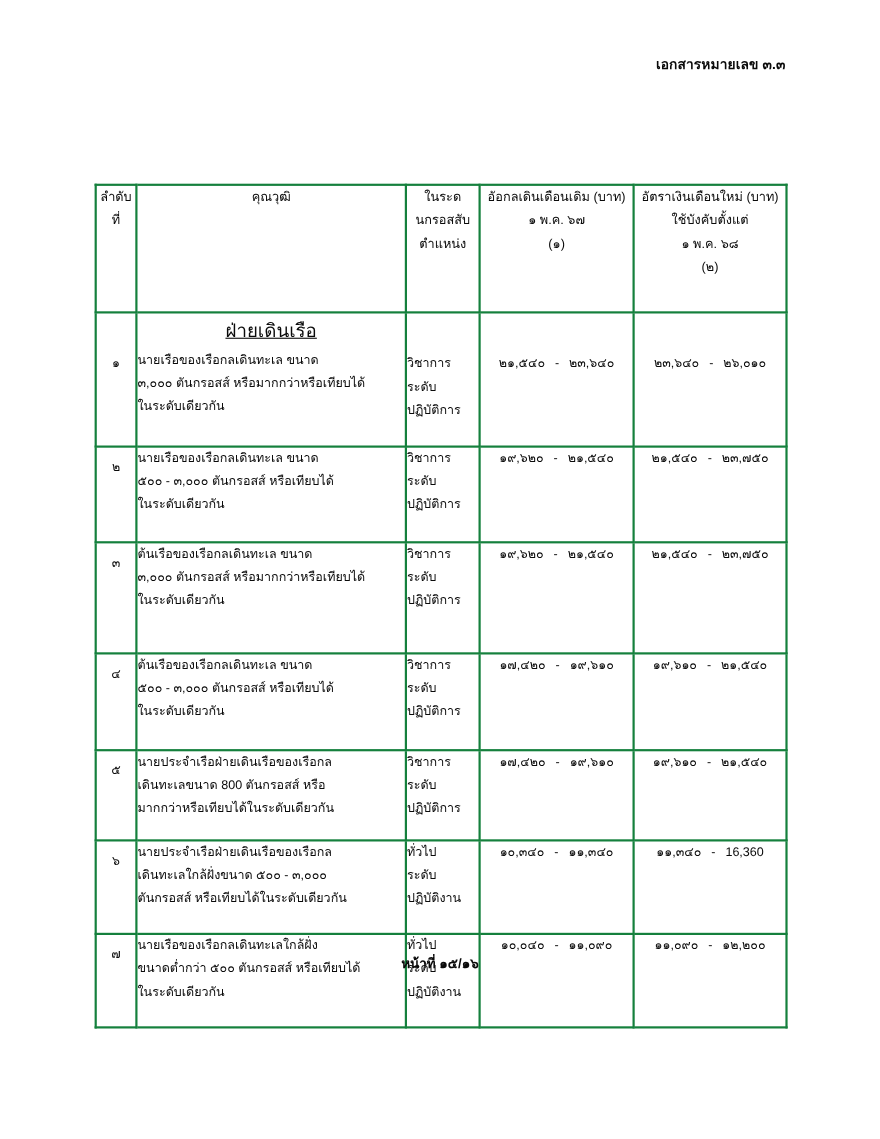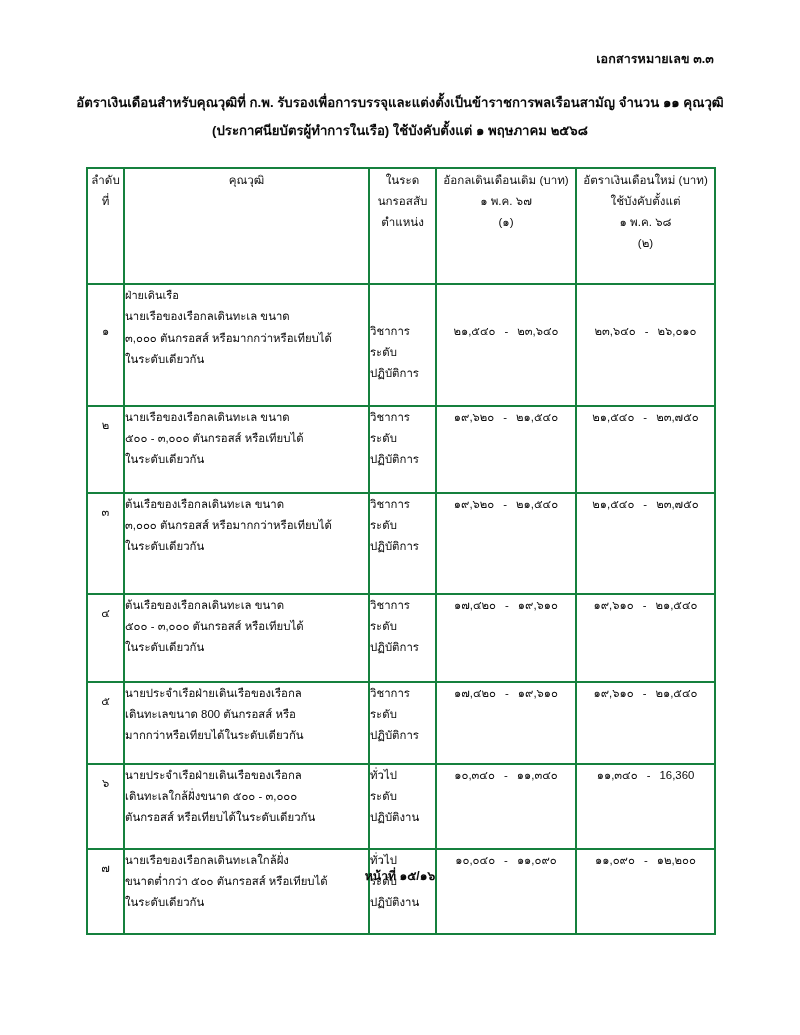--- a/index.html
+++ b/index.html
@@ -165,10 +165,6 @@
 
   <div class="doc-number">เอกสารหมายเลข ๓.๓</div>
 
-  <div class="title-block">
-    <div class="title-line-1">อัตราเงินเดือนสำหรับคุณวุฒิที่ ก.พ. รับรองเพื่อการบรรจุและแต่งตั้งเป็นข้าราชการพลเรือนสามัญ จำนวน  ๑๑ คุณวุฒิ</div>
-    <div class="title-line-2">(ประกาศนียบัตรผู้ทำการในเรือ) ใช้บังคับตั้งแต่ ๑ พฤษภาคม ๒๕๖๘</div>
-  </div>
 
   <div class="table-wrap">
     <table class="rates">

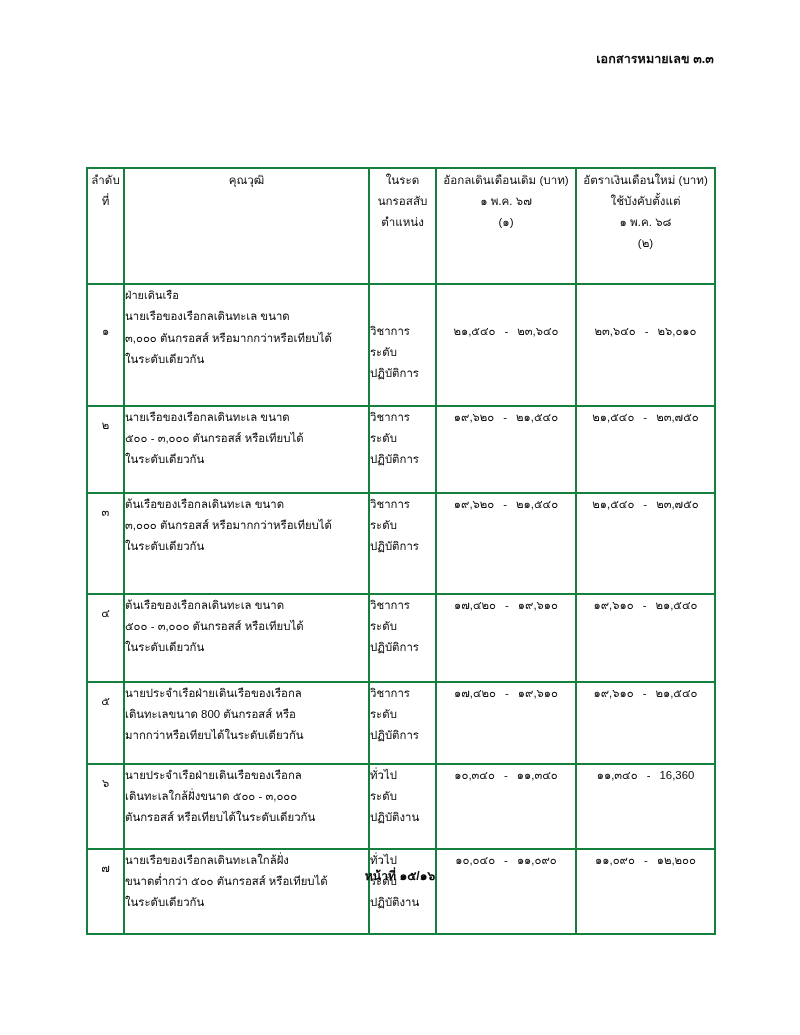--- a/index.html
+++ b/index.html
@@ -111,8 +111,10 @@
     white-space: nowrap;
   }
   .qual-sub {
+    text-align: center;
+    text-decoration: underline;
     margin-bottom: 1px;
-    font-size: 11px;
+    font-size: 17px;
     line-height: 1.86;
   }
   .qual-line {

